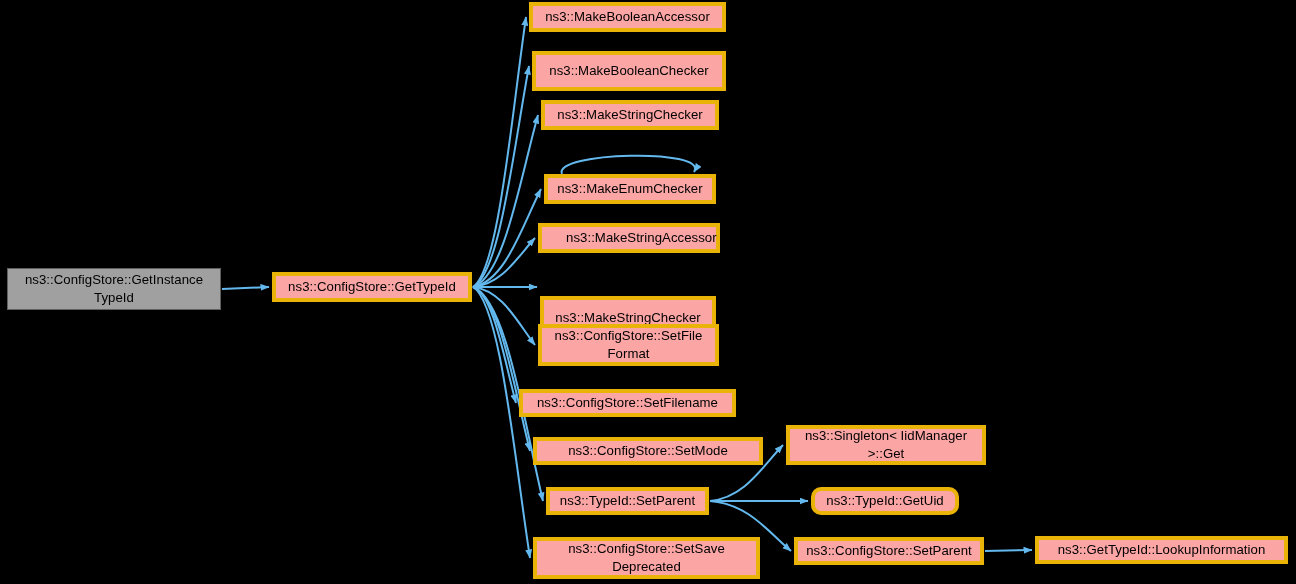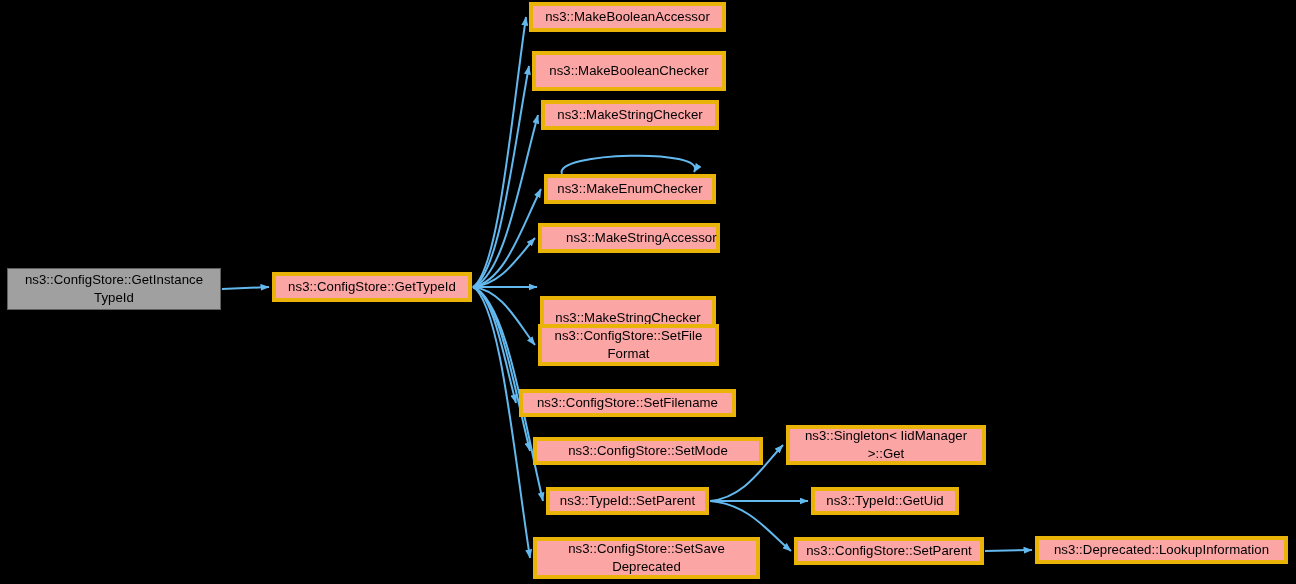--- a/index.html
+++ b/index.html
@@ -98,7 +98,7 @@
 Deprecated</span></div>
       <div class="gnode" style="left: 786px; top: 425px; width: 200px; height: 40px;"><span class="lbl">ns3::Singleton&lt; IidManager
 &gt;::Get</span></div>
-      <div class="gnode" style="left: 811px; top: 487px; width: 148px; height: 28px;"><span class="lbl">ns3::TypeId::GetUid</span></div>
+      <div class="gnode" style="left: 811px; top: 487px; width: 148px; height: 28px; border-radius: 10px;"><span class="lbl">ns3::TypeId::GetUid</span></div>
       <div class="gnode" style="left: 794px; top: 537px; width: 190px; height: 28px;"><span class="lbl">ns3::ConfigStore::SetParent</span></div>
       <div class="gnode" style="left: 1035px; top: 536px; width: 253px; height: 28px;"><span class="lbl">ns3::Deprecated::LookupInformation</span></div>
     </div>

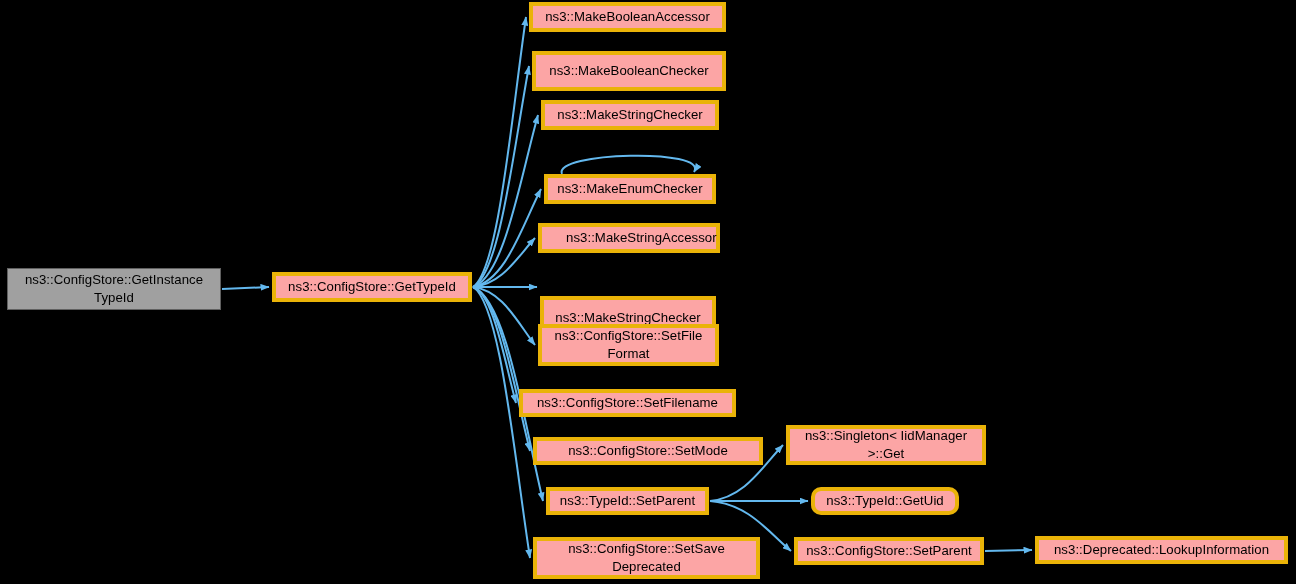--- a/index.html
+++ b/index.html
@@ -100,7 +100,7 @@
 &gt;::Get</span></div>
       <div class="gnode" style="left: 811px; top: 487px; width: 148px; height: 28px; border-radius: 10px;"><span class="lbl">ns3::TypeId::GetUid</span></div>
       <div class="gnode" style="left: 794px; top: 537px; width: 190px; height: 28px;"><span class="lbl">ns3::ConfigStore::SetParent</span></div>
-      <div class="gnode" style="left: 1035px; top: 536px; width: 253px; height: 28px;"><span class="lbl">ns3::Deprecated::LookupInformation</span></div>
+      <div class="gnode" style="left: 1035px; top: 536px; width: 253px; height: 28px;"><span class="lbl">ns3::GetTypeId::LookupInformation</span></div>
     </div>
 </div>
 

